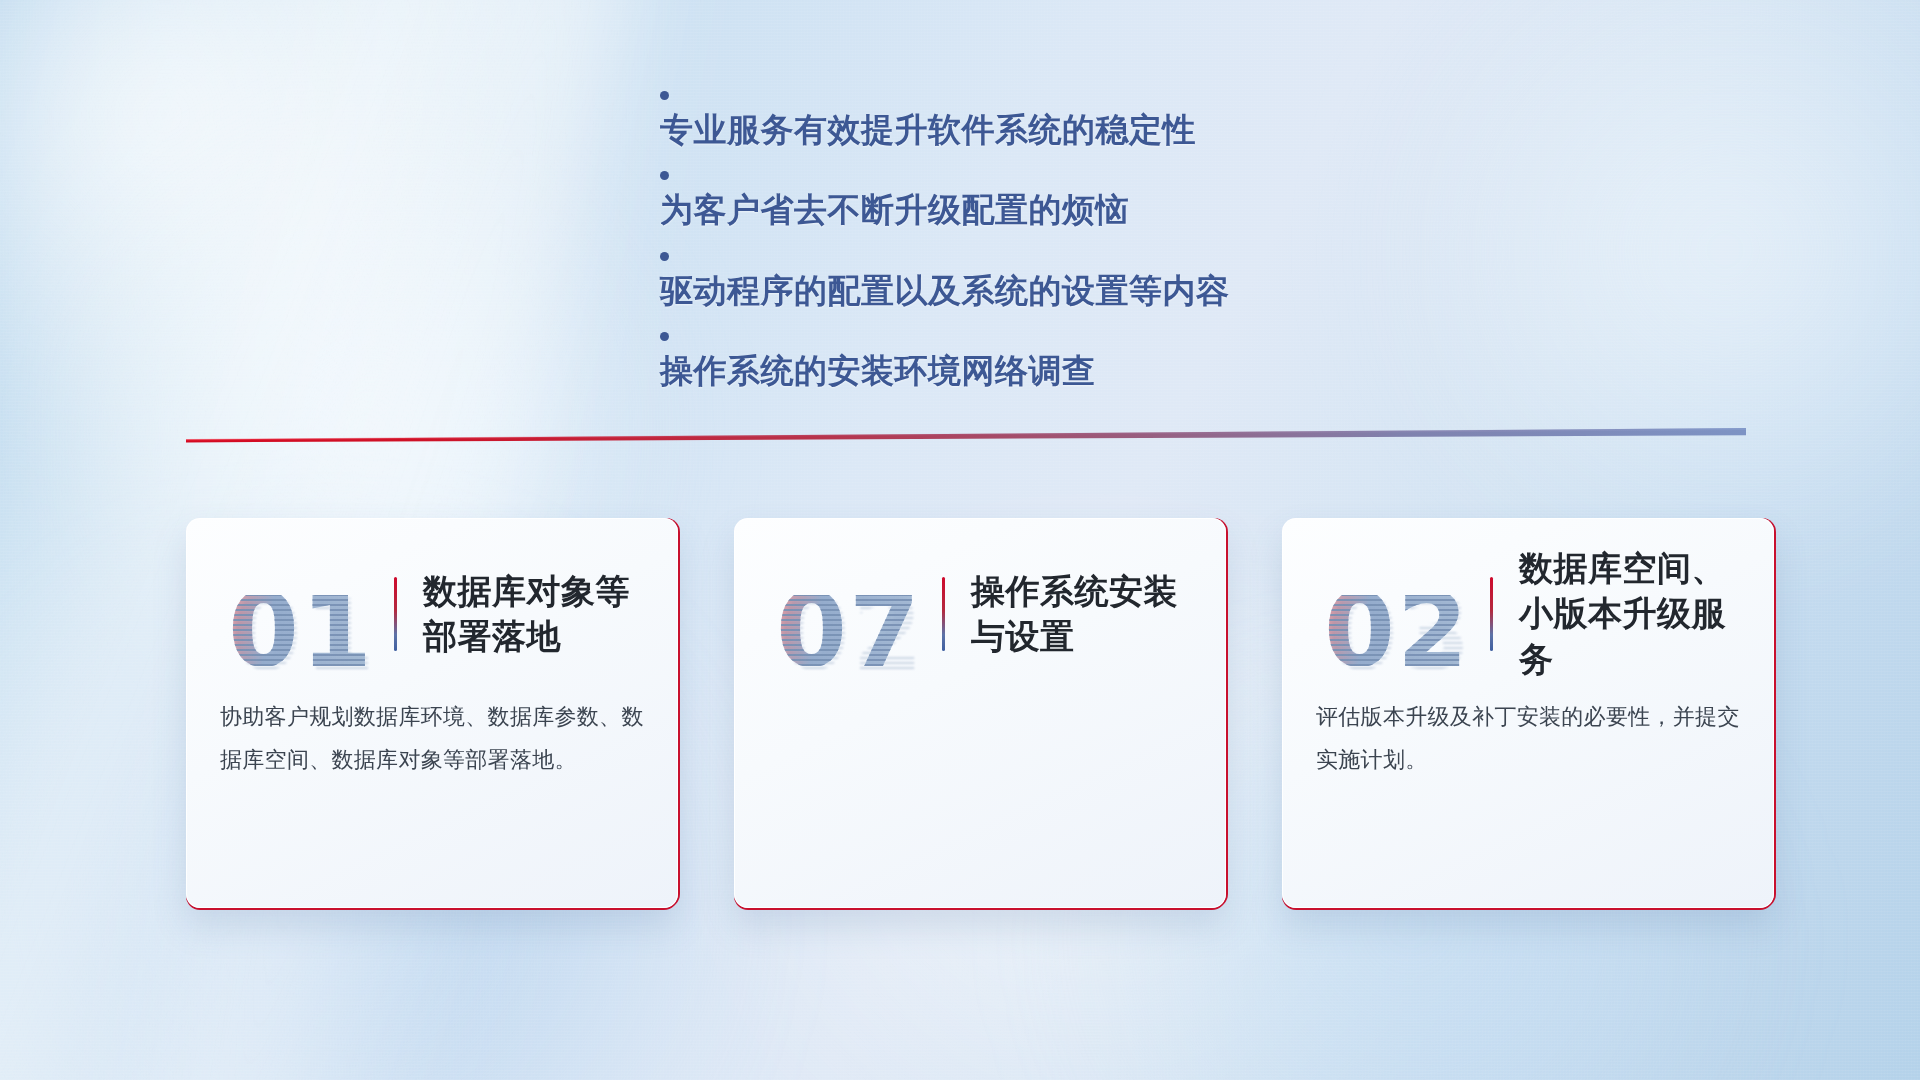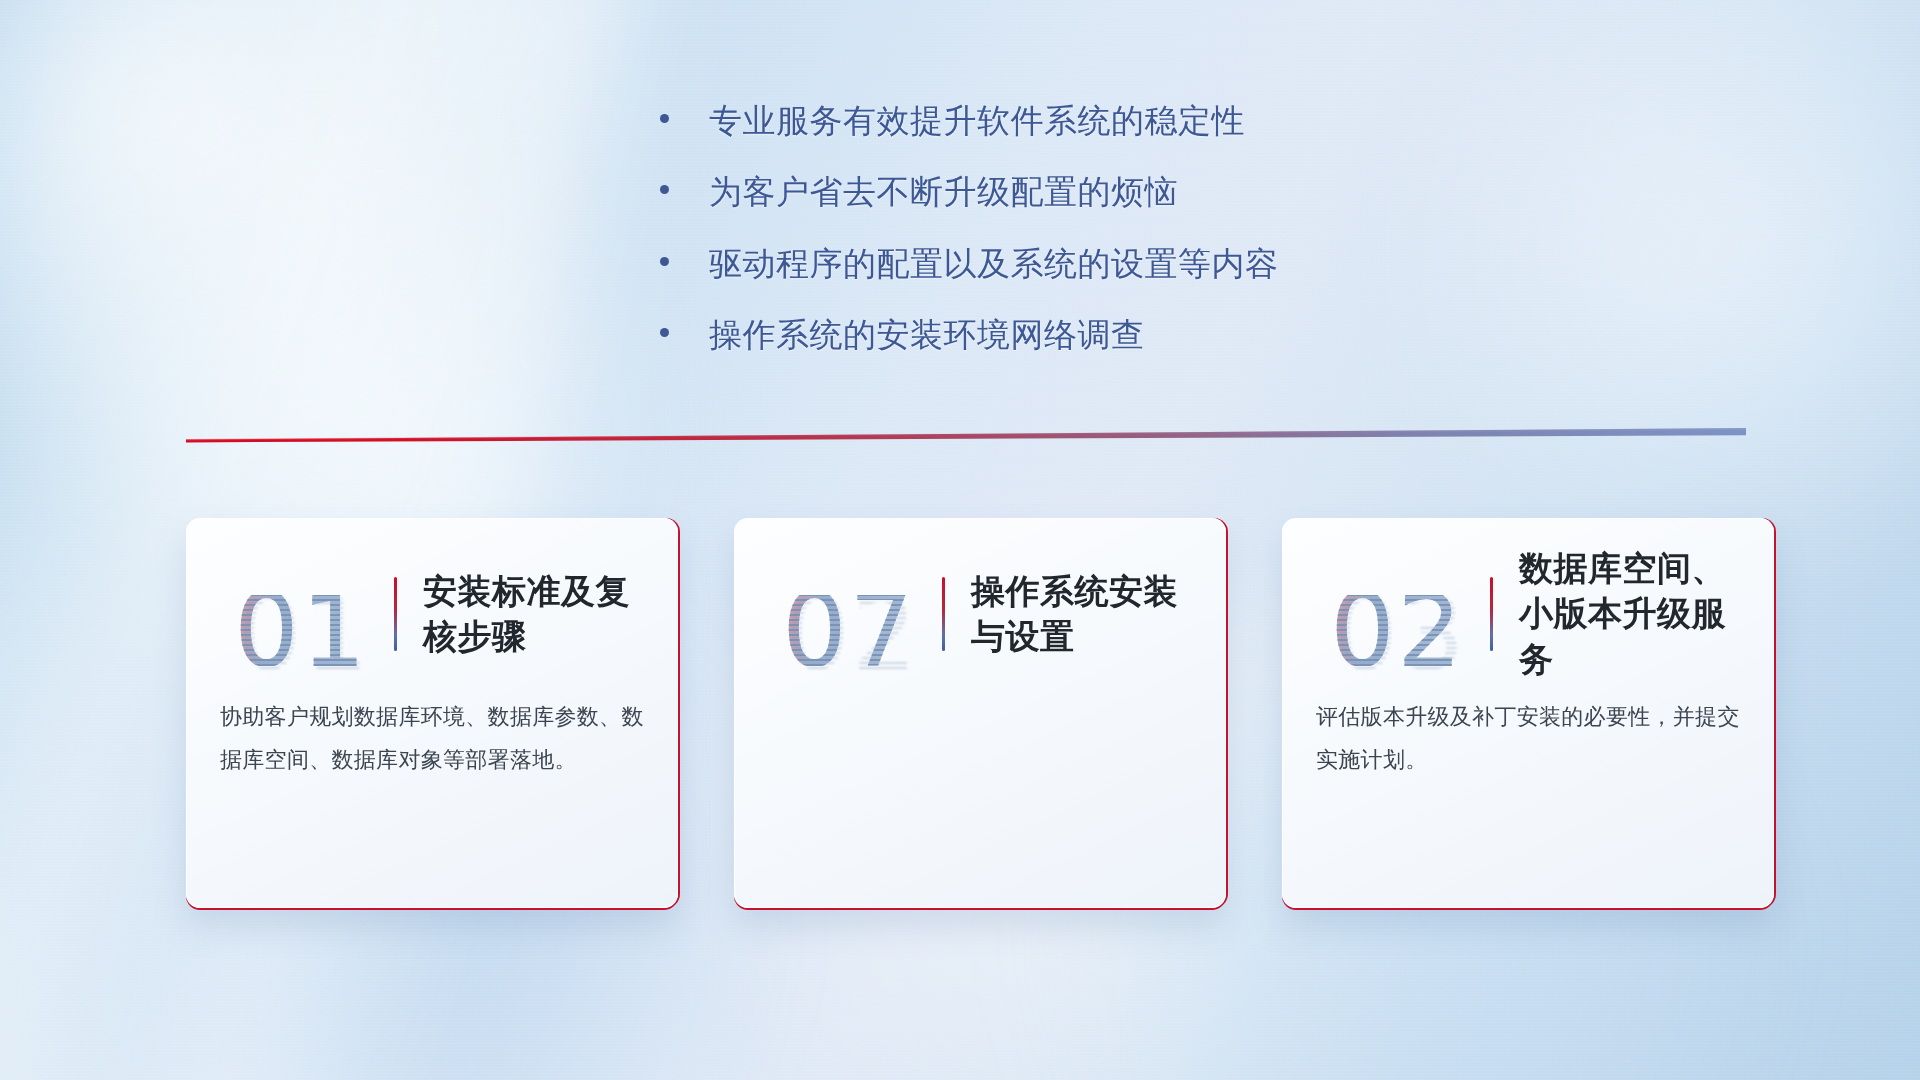--- a/index.html
+++ b/index.html
@@ -70,8 +70,9 @@
     font-size:33px;
     letter-spacing:.5px;
     line-height:1.25;
-    font-weight:400;
+    font-weight:700;
     text-shadow:0 1px 2px rgba(255,255,255,.55);
+    flex-direction:column;
   }
   .bullet:last-child{ margin-bottom:0; }
   .bullet .dot{

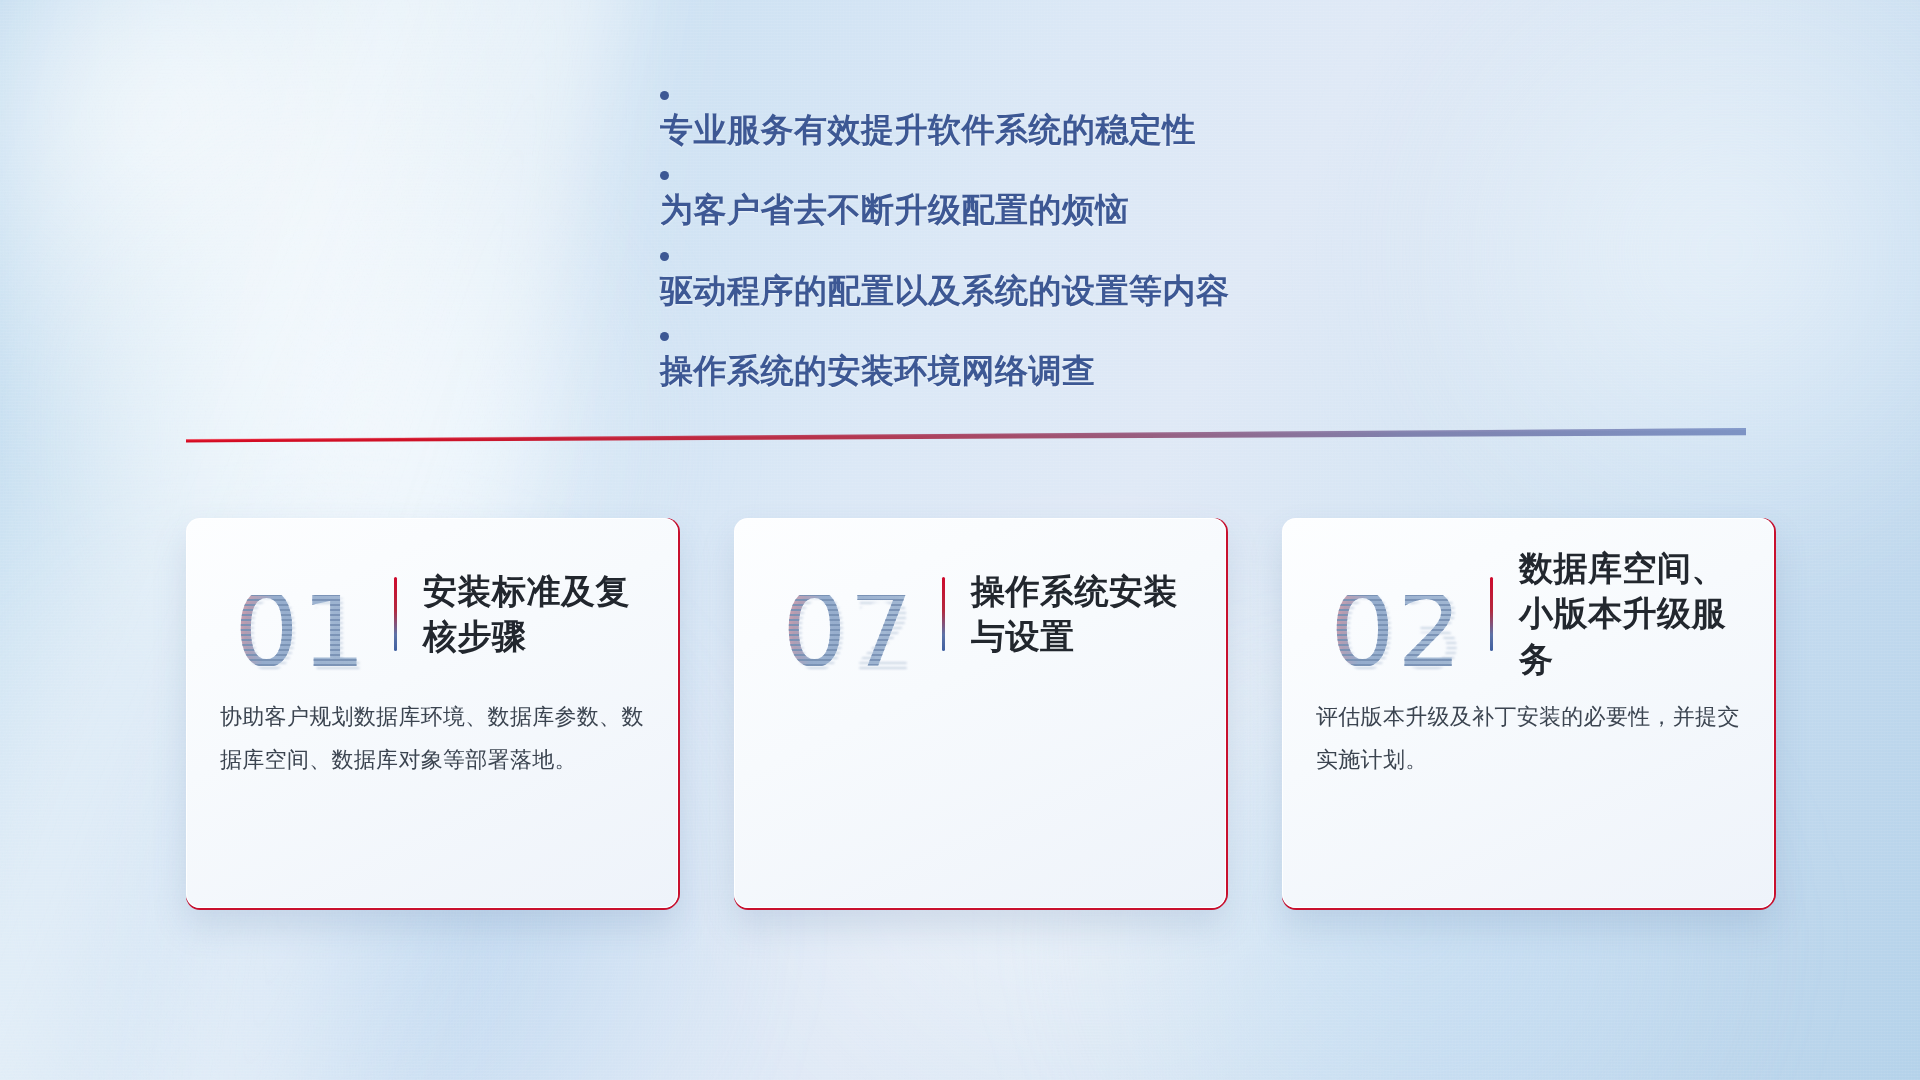--- a/index.html
+++ b/index.html
@@ -127,7 +127,7 @@
   .num .glyph{
     position:absolute; inset:0;
     display:flex; align-items:center; justify-content:center;
-    font-size:102px; font-weight:400;
+    font-size:102px; font-weight:700;
     font-family:"DejaVu Sans",sans-serif;
     letter-spacing:2px;
     color:#6e86a8;

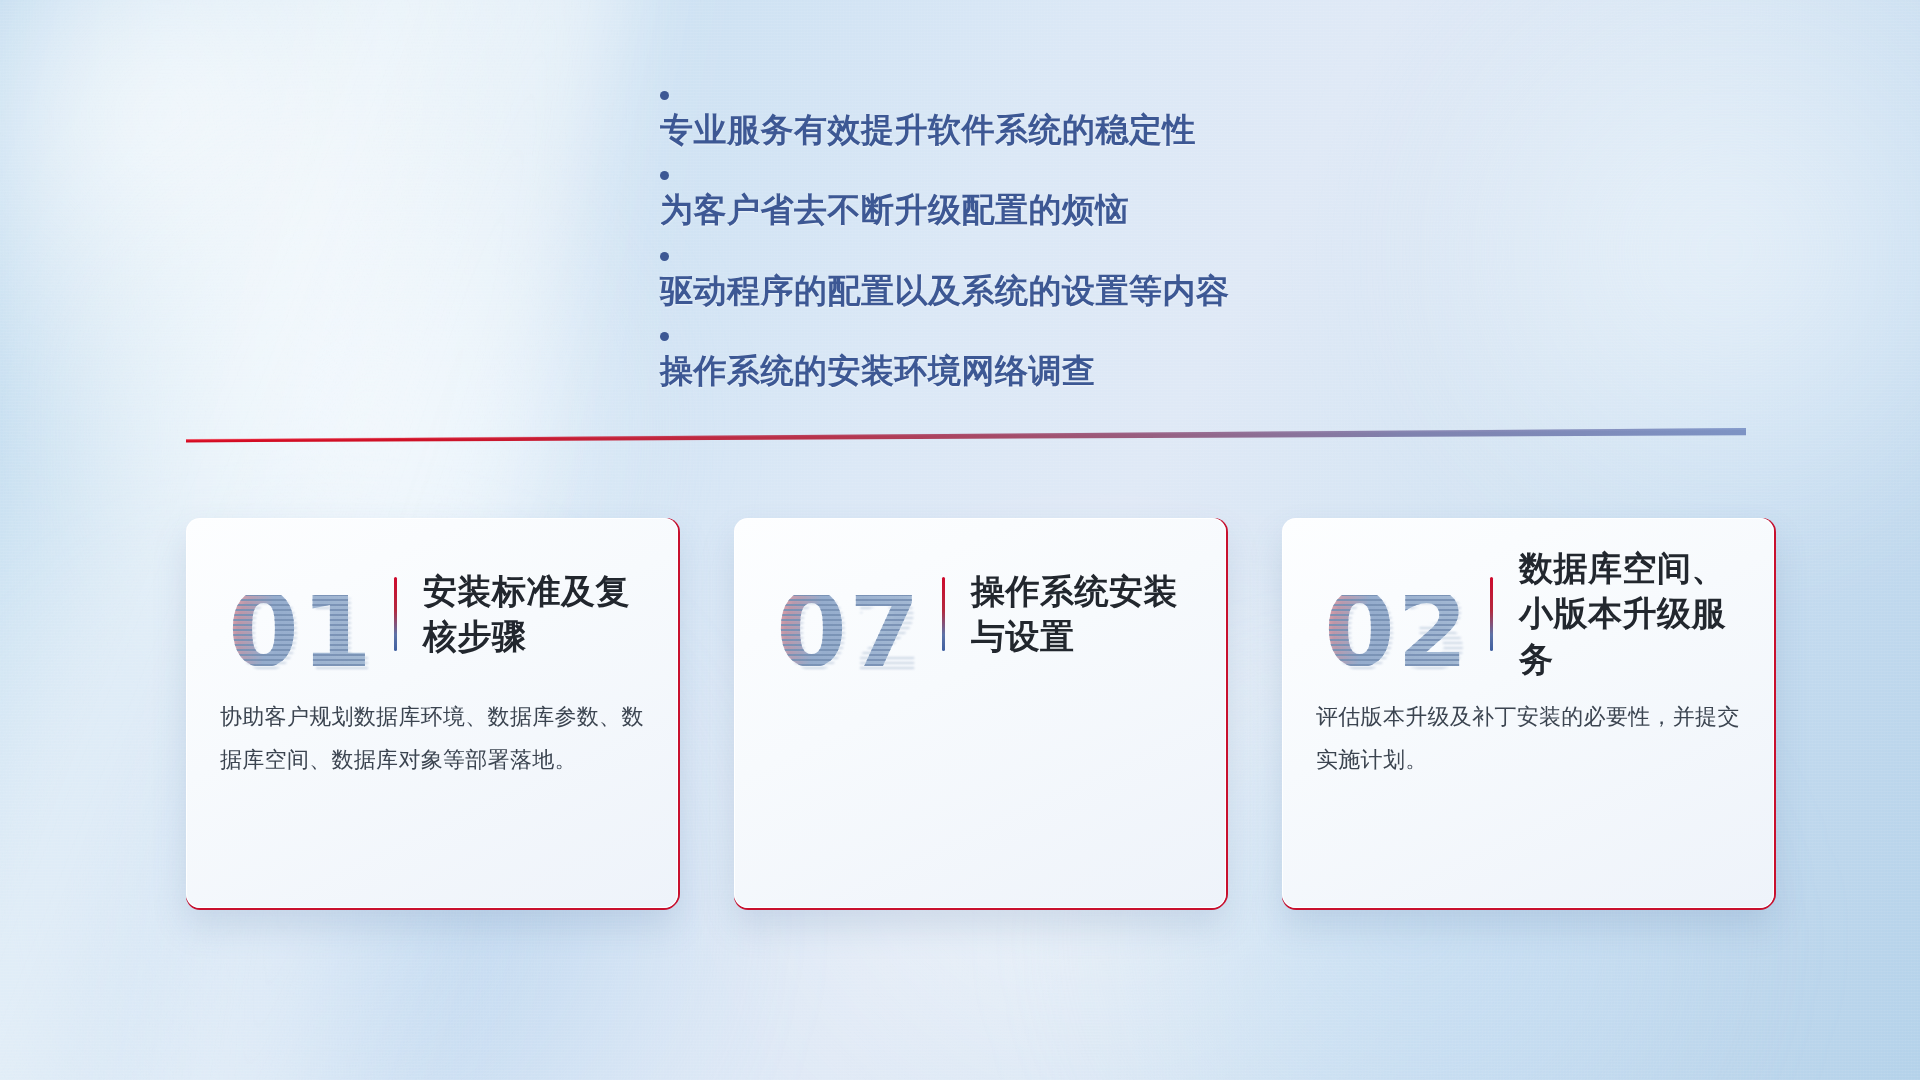--- a/index.html
+++ b/index.html
@@ -239,7 +239,7 @@
           <span class="glyph">01</span>
         </div>
         <div class="vbar"></div>
-        <div class="card-title">安装标准及复核步骤</div>
+        <div class="card-title">数据库对象等部署落地</div>
       </div>
       <div class="card-body">协助客户规划数据库环境、数据库参数、数据库空间、数据库对象等部署落地。</div>
     </div>

